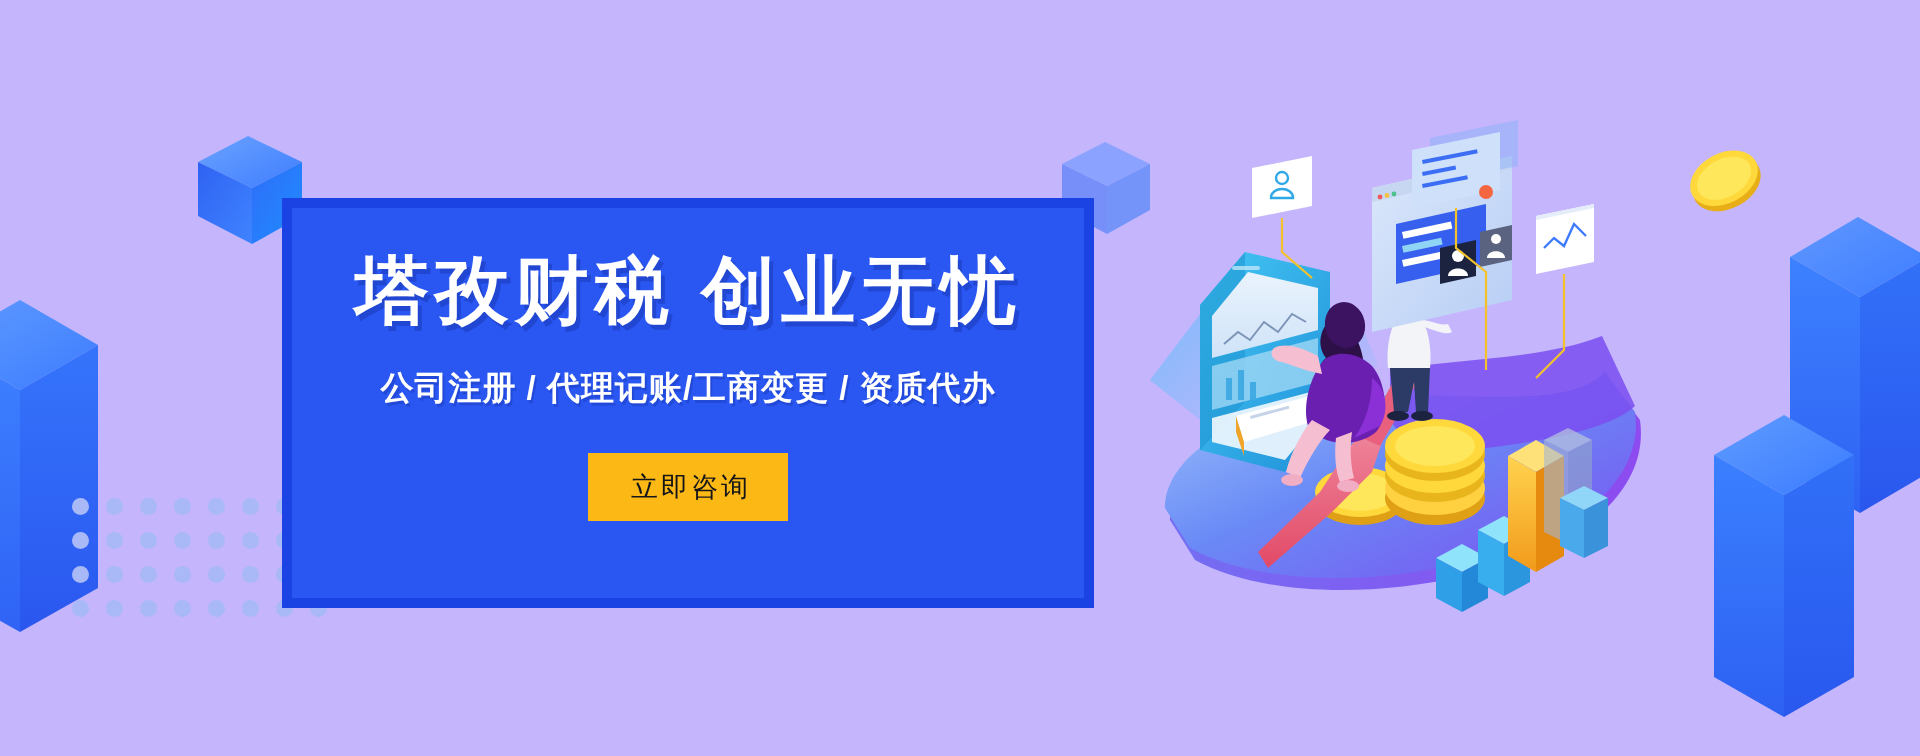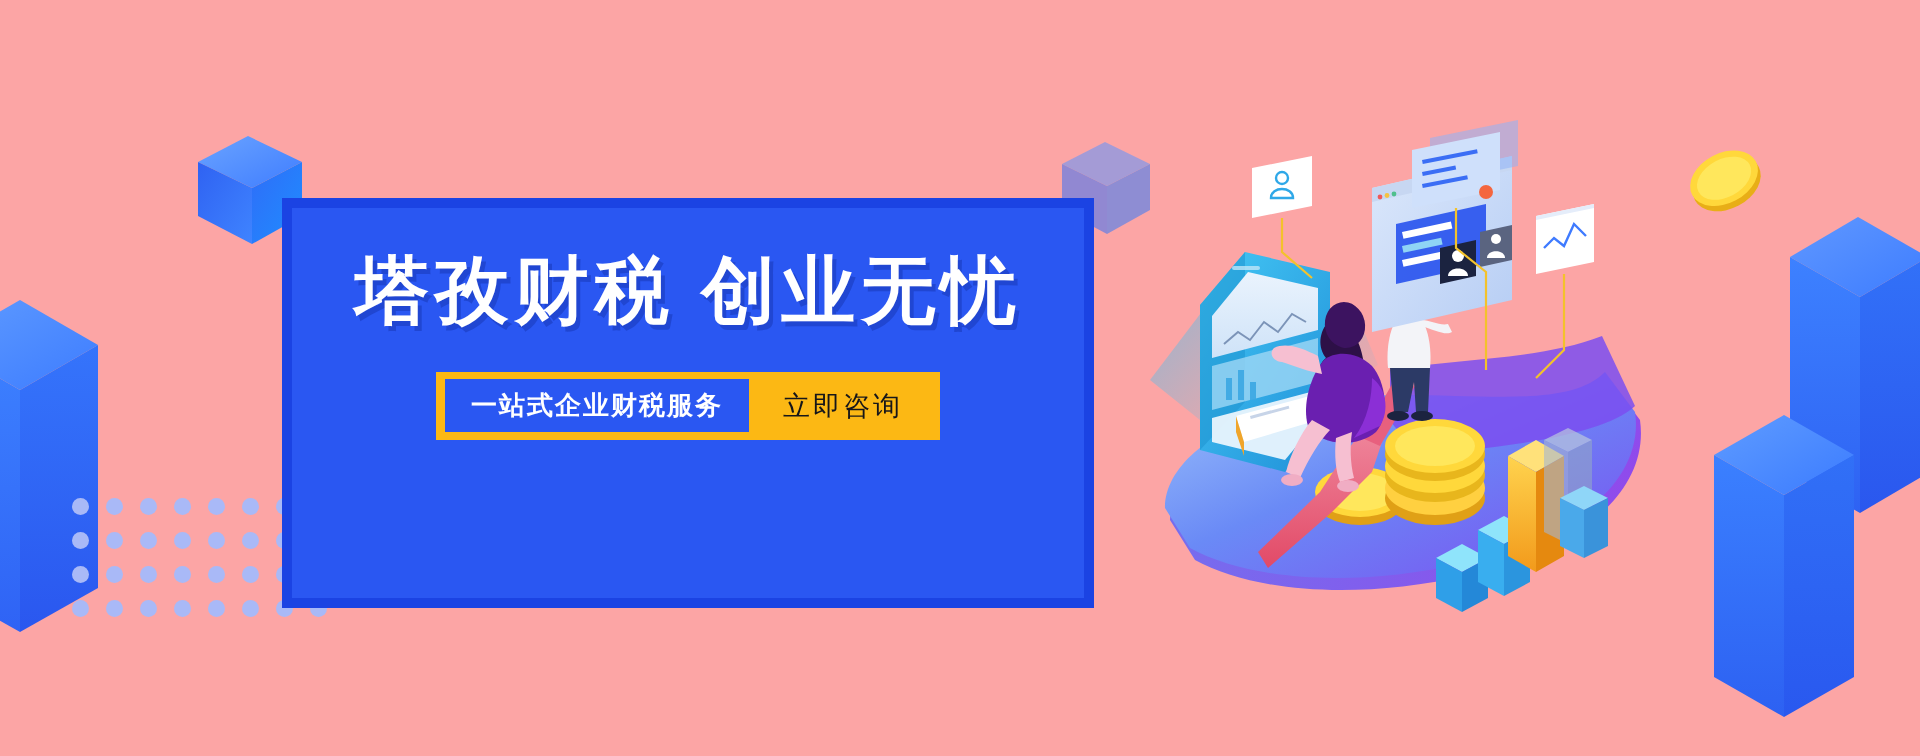--- a/index.html
+++ b/index.html
@@ -10,7 +10,7 @@
     font-family:"Liberation Sans","DejaVu Sans",sans-serif;
     position:relative;
   }
-  .stage{position:absolute;inset:0;overflow:hidden;background:#fca5a5;}
+  .stage{position:absolute;inset:0;overflow:hidden;background:#c4b5fd;}
 
   
   .iso{position:absolute;}

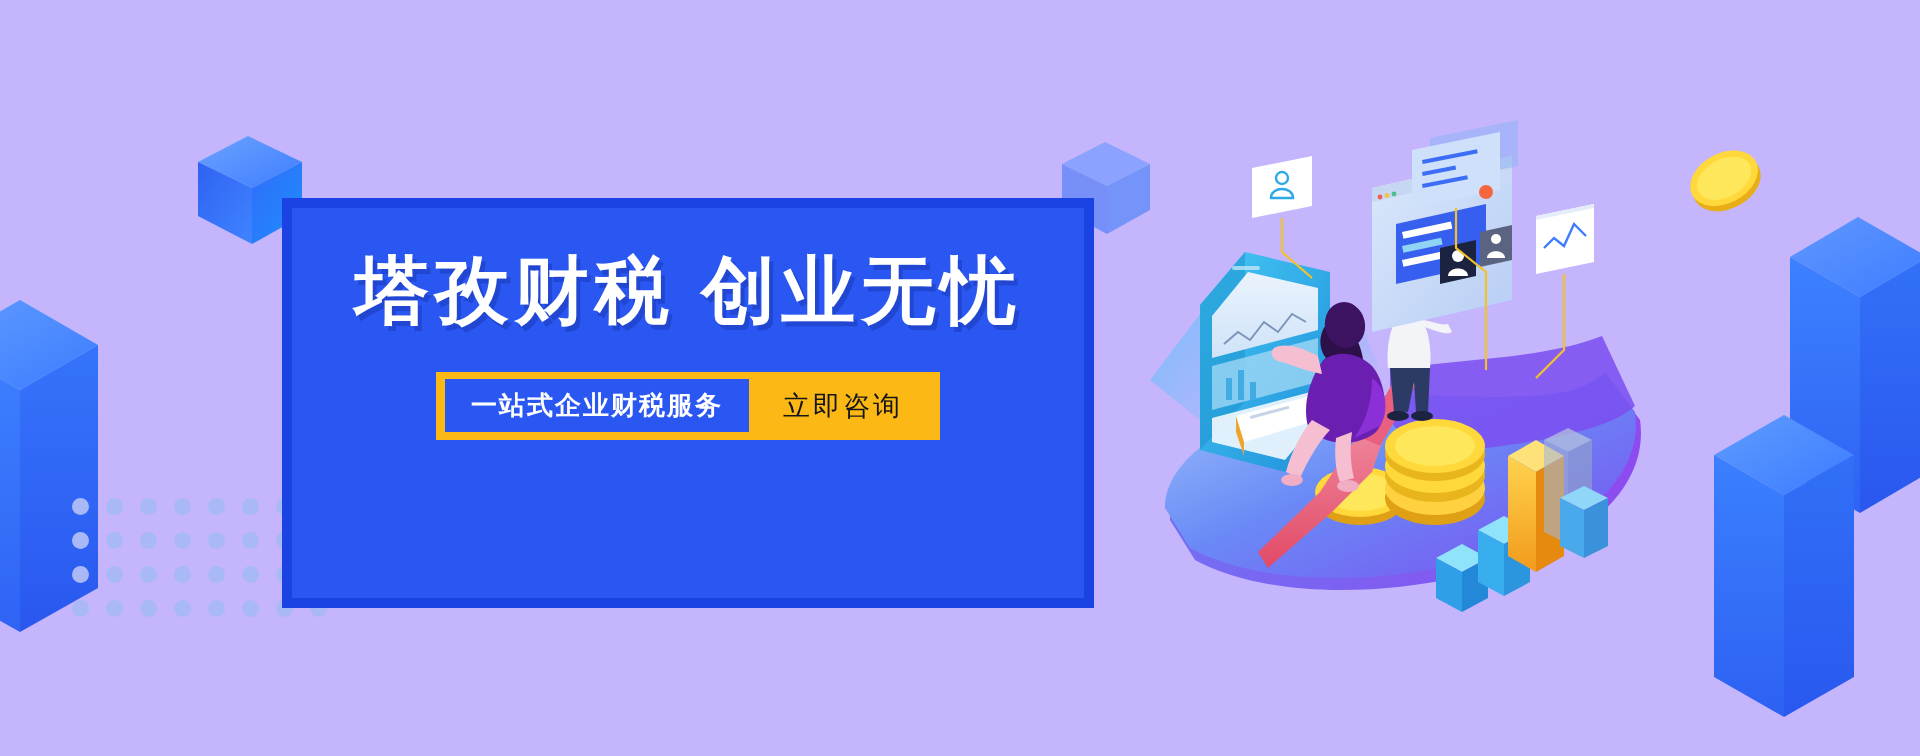--- a/index.html
+++ b/index.html
@@ -429,6 +429,7 @@
   <div class="frame">
     <div class="frame-inner">
       <h1 class="headline">塔孜财税  创业无忧</h1>
+      <p class="subtitle">公司注册 / 代理记账/工商变更 / 资质代办</p>
       <div class="cta">
         <span class="cta-tag">一站式企业财税服务</span>
         <span class="cta-btn">立即咨询</span>

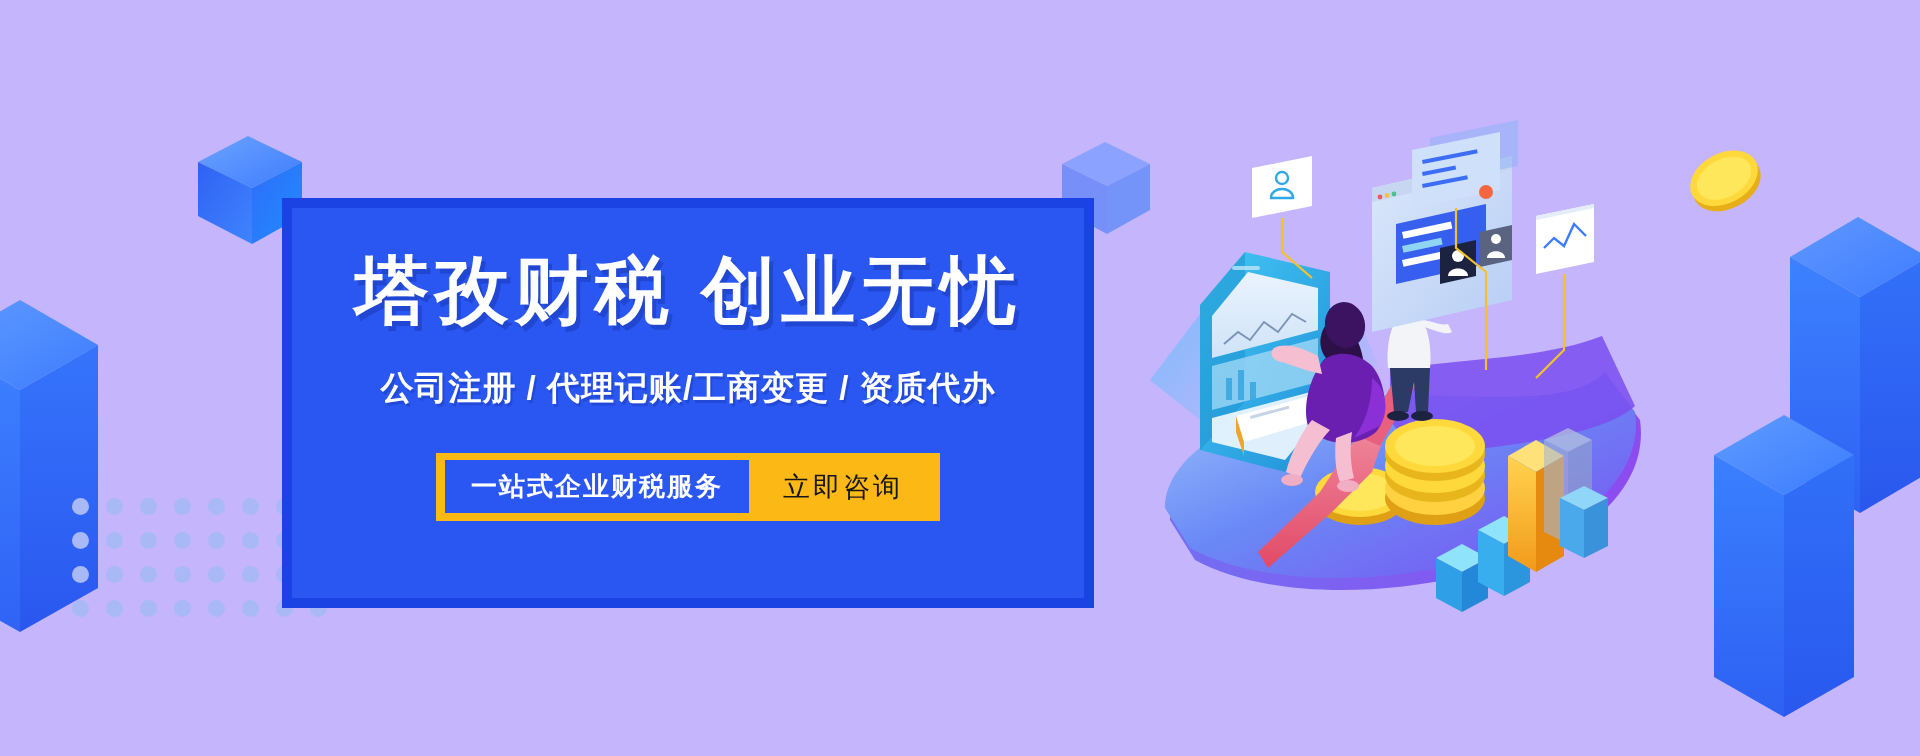--- a/index.html
+++ b/index.html
@@ -431,7 +431,6 @@
       <h1 class="headline">塔孜财税  创业无忧</h1>
       <p class="subtitle">公司注册 / 代理记账/工商变更 / 资质代办</p>
       <div class="cta">
-        <span class="cta-tag">一站式企业财税服务</span>
         <span class="cta-btn">立即咨询</span>
       </div>
     </div>

